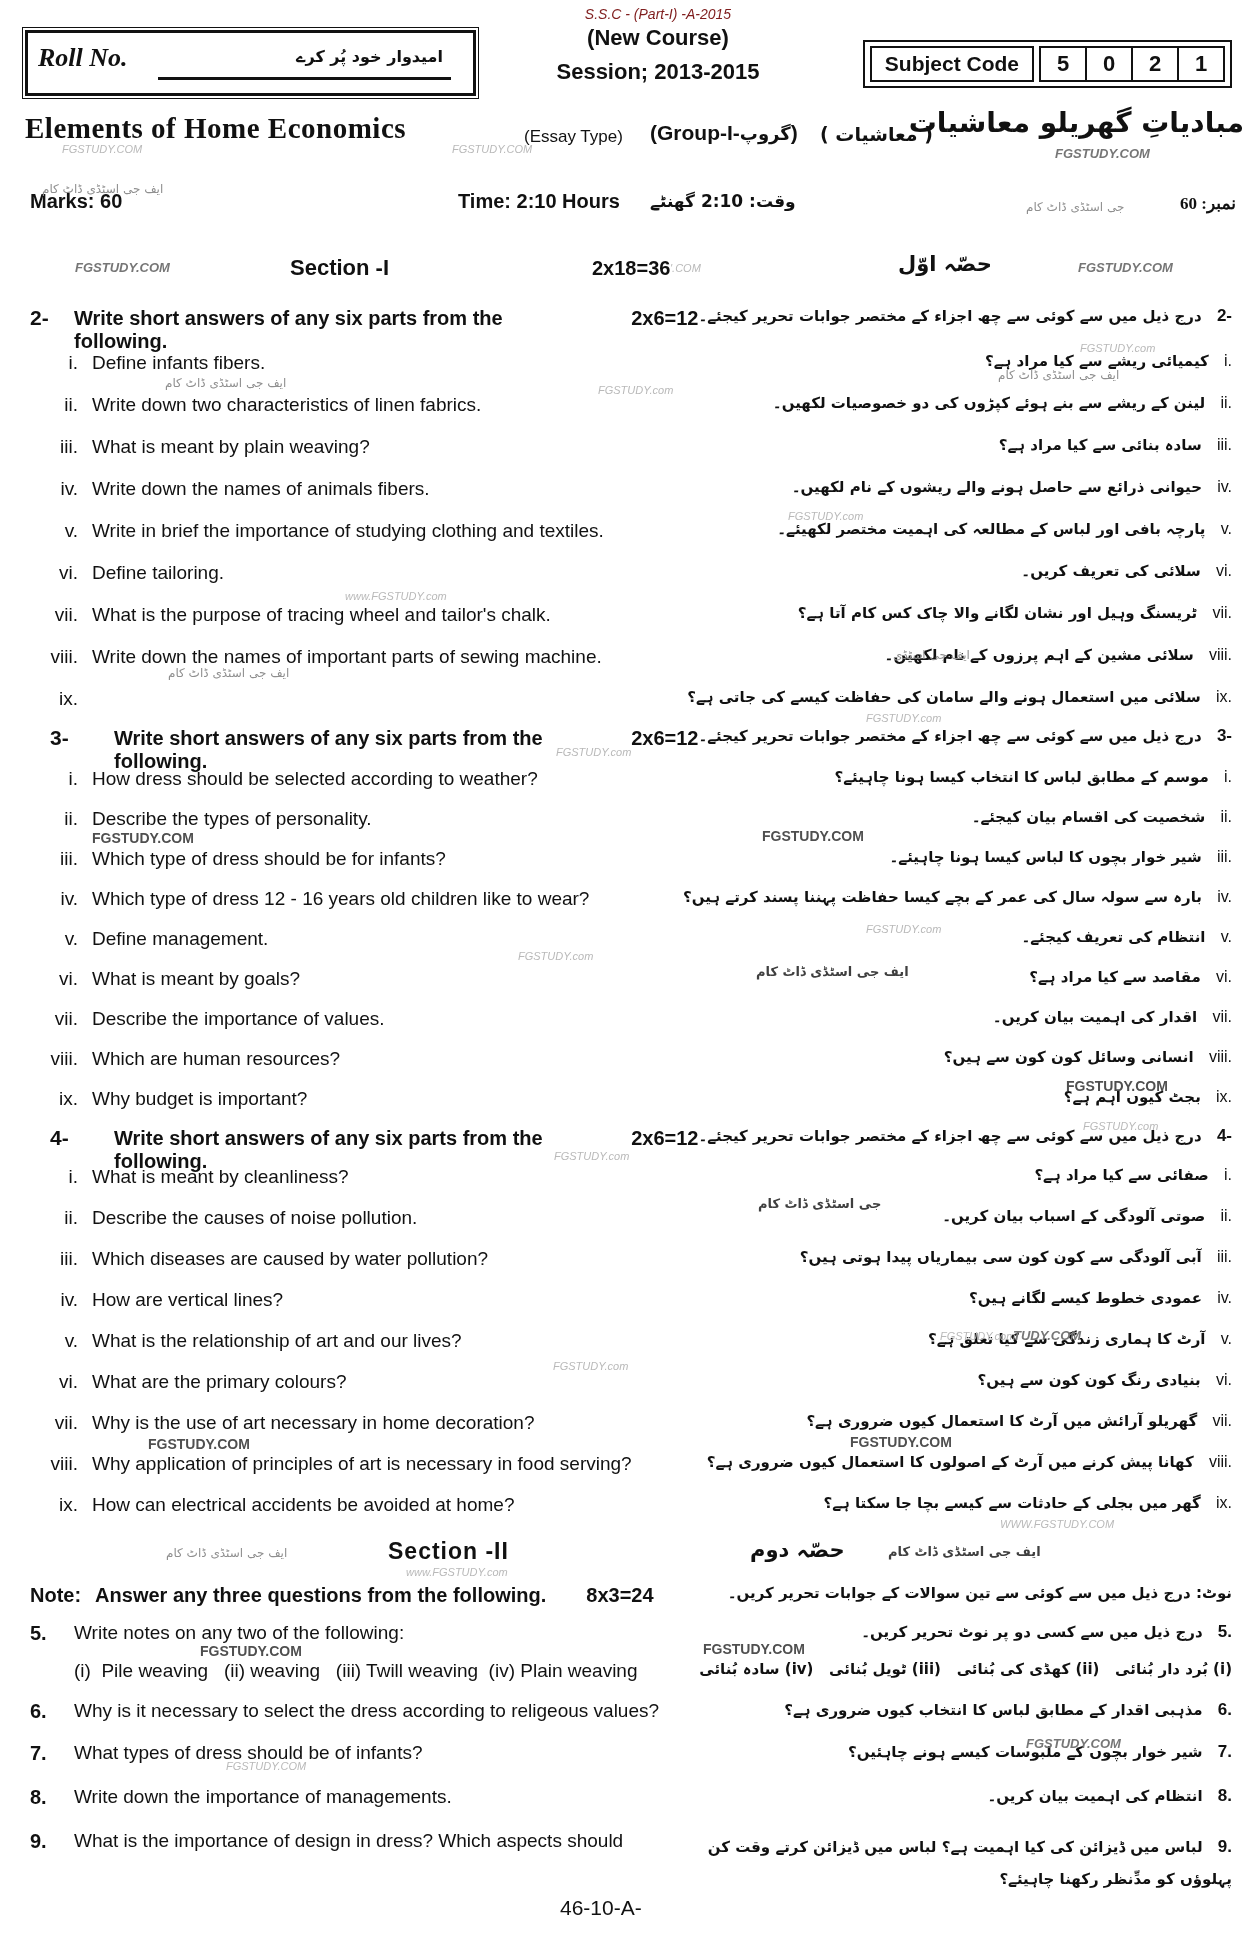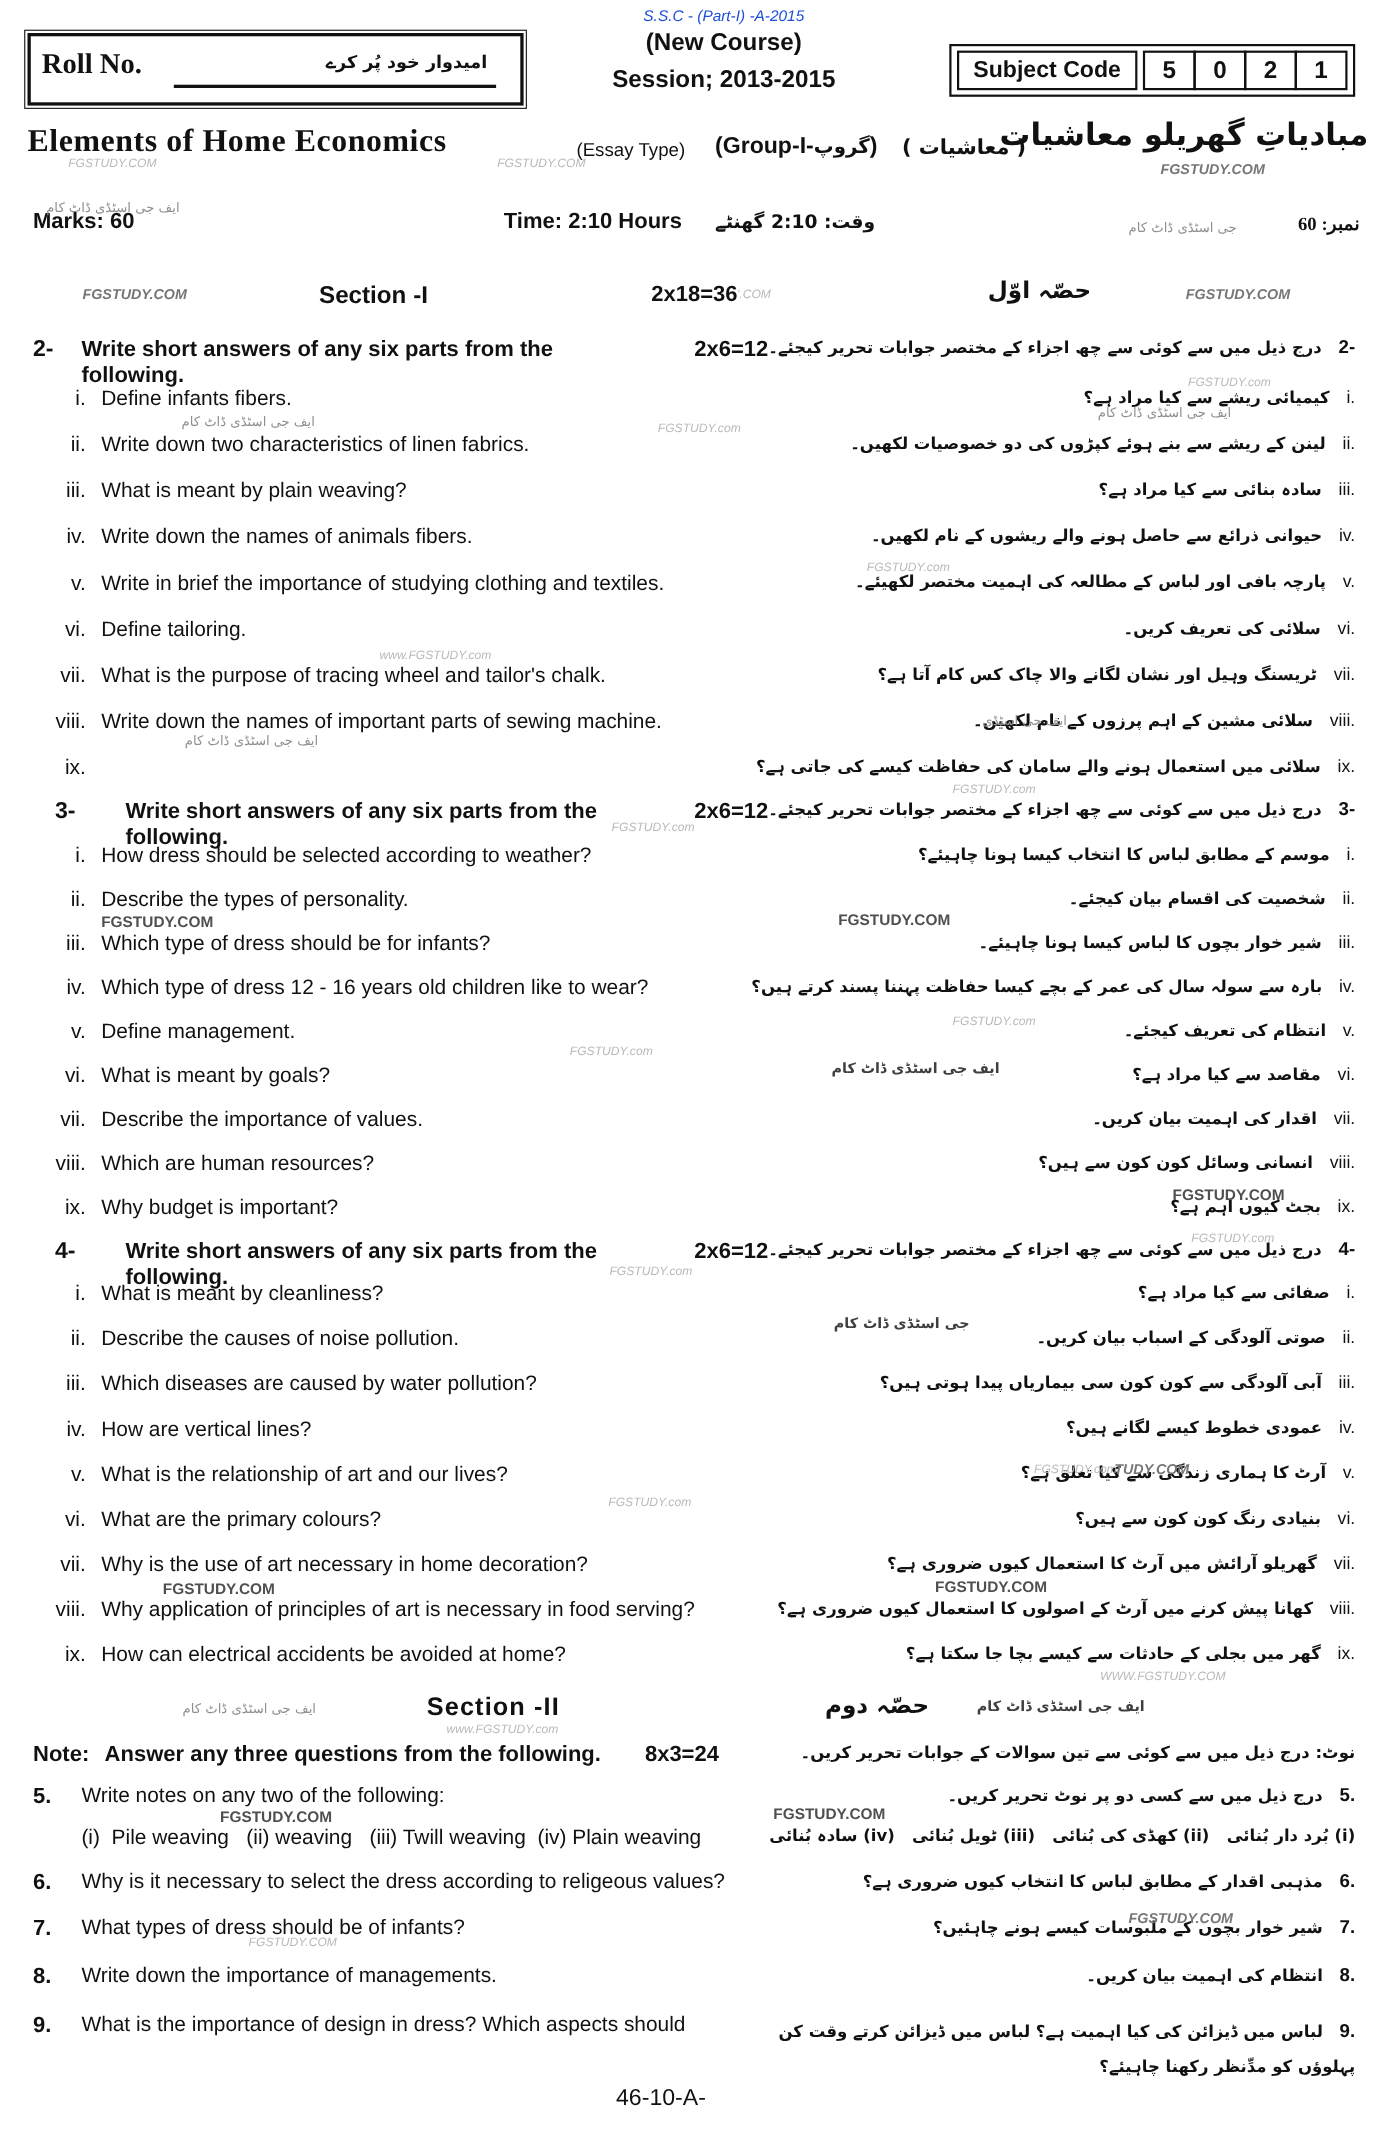--- a/index.html
+++ b/index.html
@@ -8,7 +8,7 @@
 
   
   .topline{position:absolute;left:66px;right:0;text-align:center;}
-  .exam-ref{top:6px;font-style:italic;font-size:14px;color:#1d4ed8;}
+  .exam-ref{top:6px;font-style:italic;font-size:14px;color:#7f1d1d;}
   .course{top:25px;font-size:22px;font-weight:bold;}
   .session{top:59px;font-size:22px;font-weight:bold;}
 

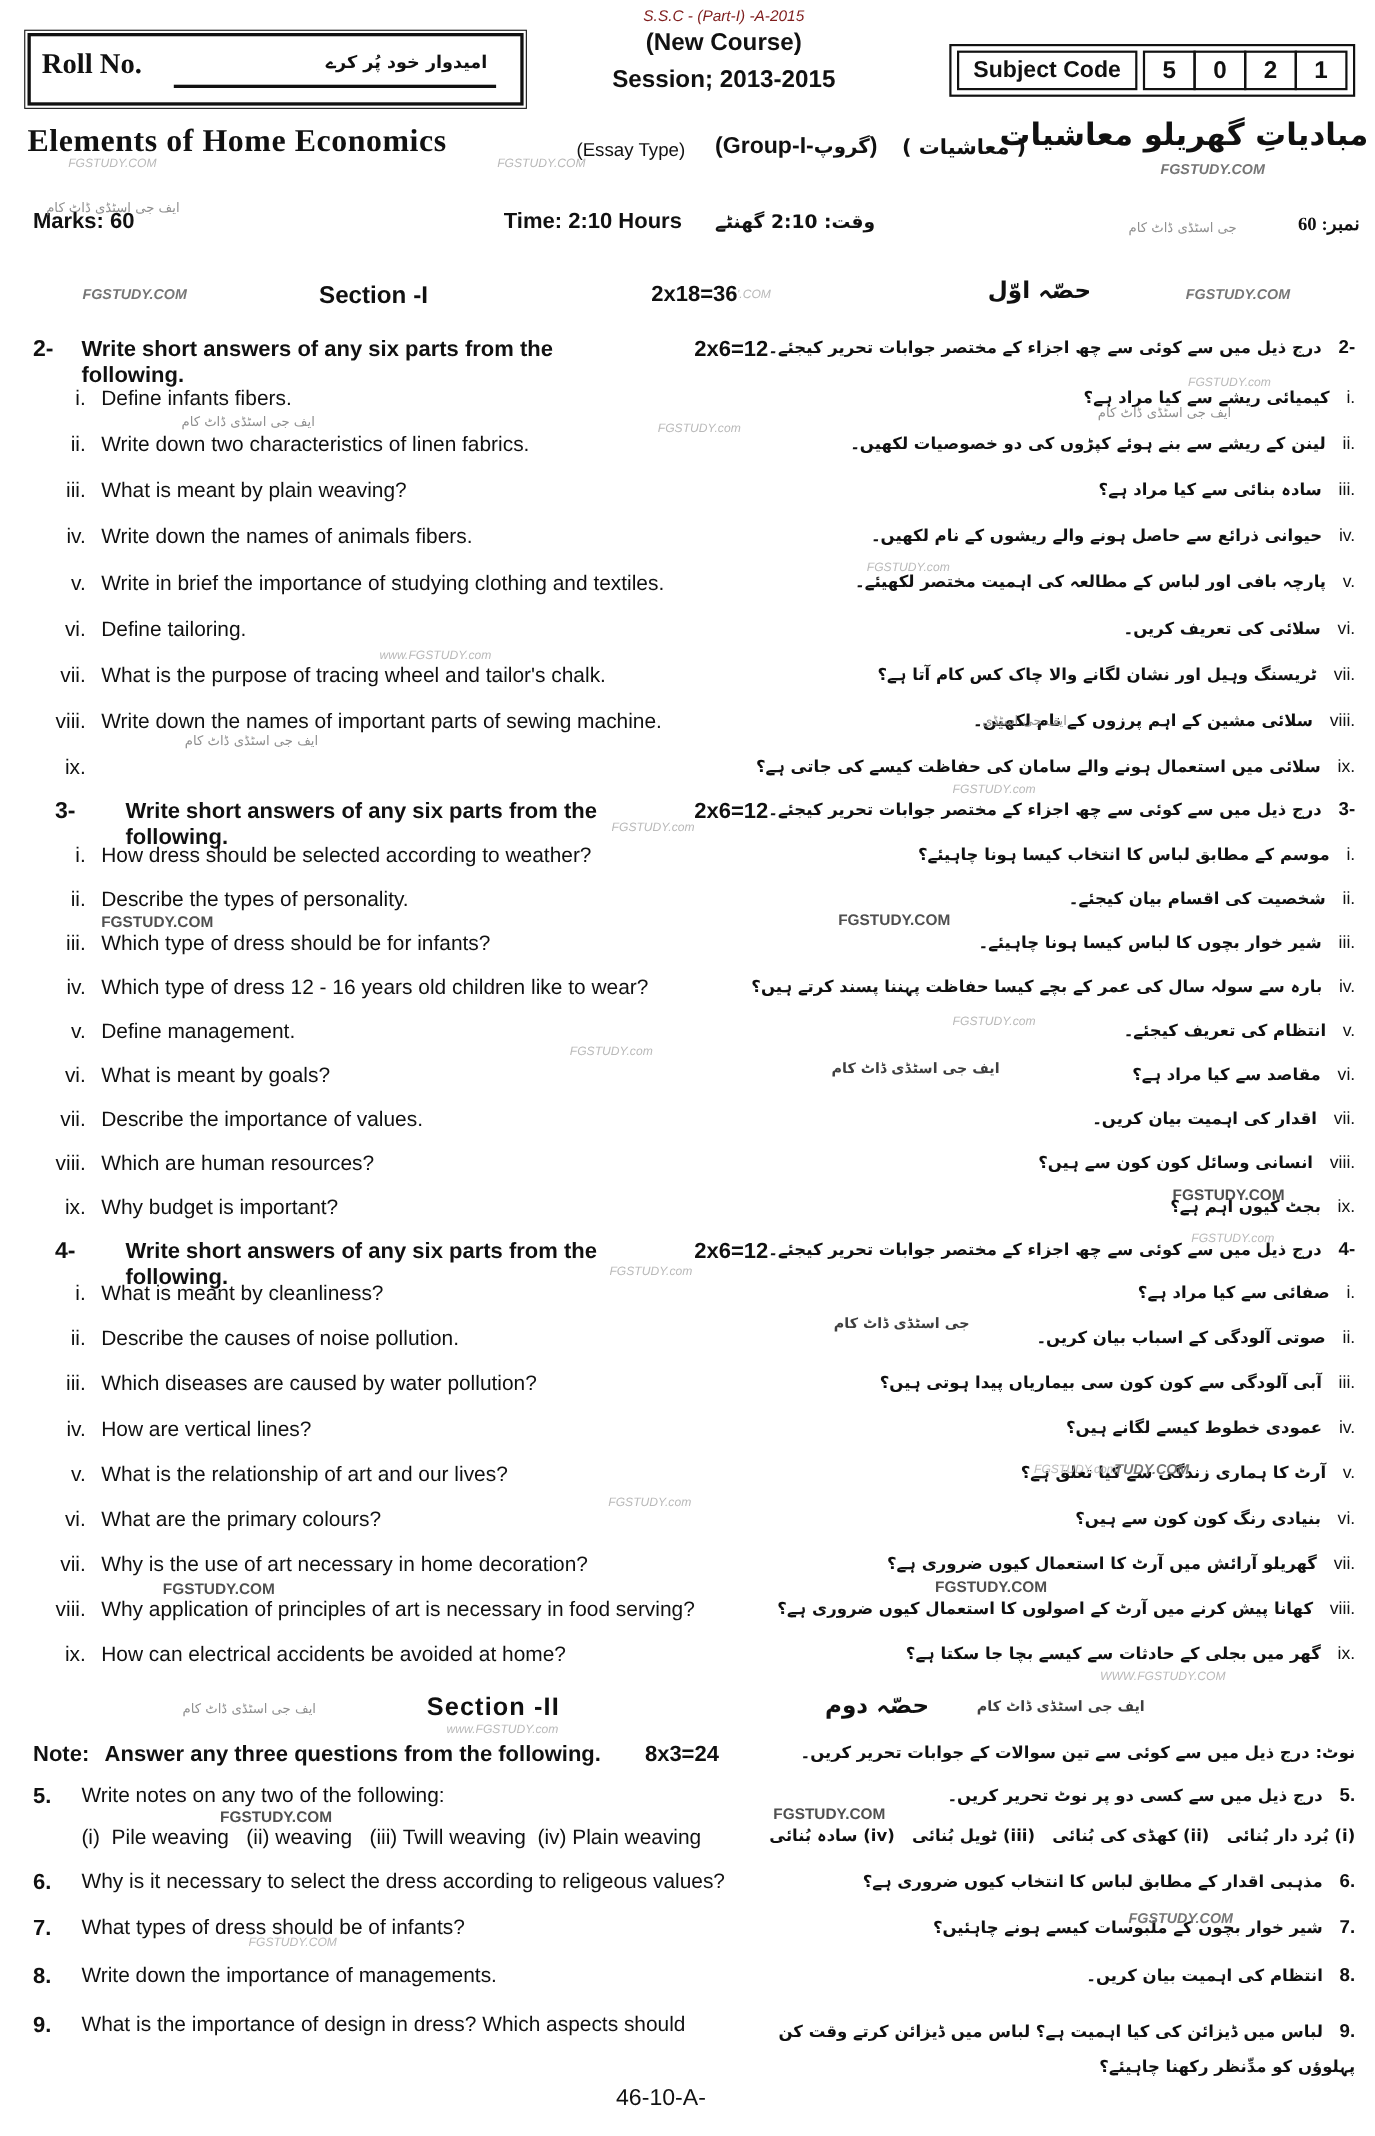--- a/index.html
+++ b/index.html
@@ -15,7 +15,7 @@
   .rollbox{position:absolute;left:25px;top:30px;width:445px;height:60px;
            border:3px solid #111;outline:1px solid #111;outline-offset:2px;background:#fff;}
   .roll-label{position:absolute;left:10px;top:10px;font-family:"Liberation Serif",serif;
-              font-weight:bold;font-size:26px;}
+              font-weight:bold;font-style:italic;font-size:26px;}
   .roll-line{position:absolute;left:130px;right:22px;bottom:13px;border-bottom:3px solid #111;}
   .roll-urdu{position:absolute;right:30px;top:14px;font-size:16px;font-weight:bold;
              direction:rtl;font-family:"DejaVu Sans",sans-serif;}

